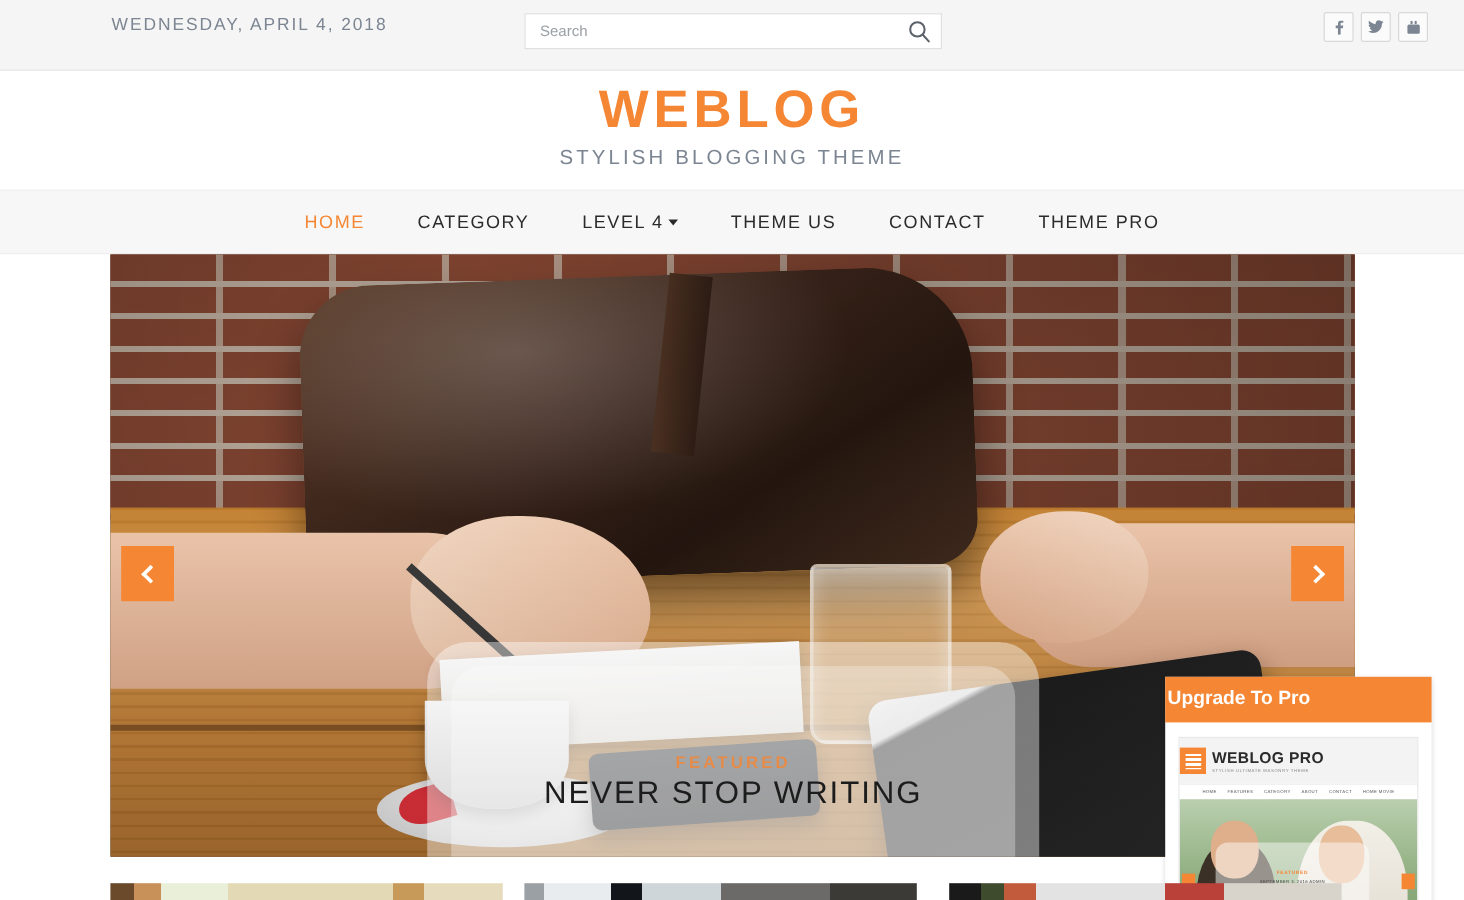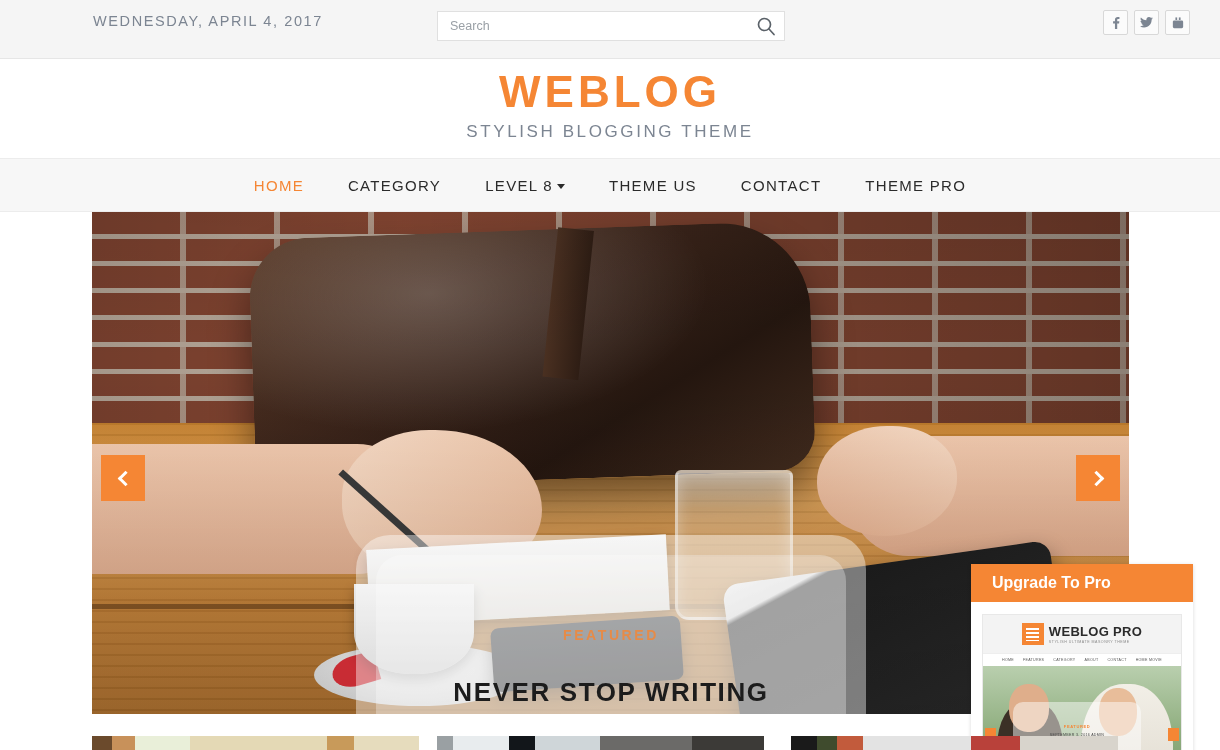--- a/index.html
+++ b/index.html
@@ -446,7 +446,7 @@
 <body>
 
 <div class="topbar">
-  <div class="topbar-date">WEDNESDAY, APRIL 4, 2017</div>
+  <div class="topbar-date">WEDNESDAY, APRIL 4, 2018</div>
 
   <div class="search-wrap">
     <input class="search-input" type="text" placeholder="Search" style="">

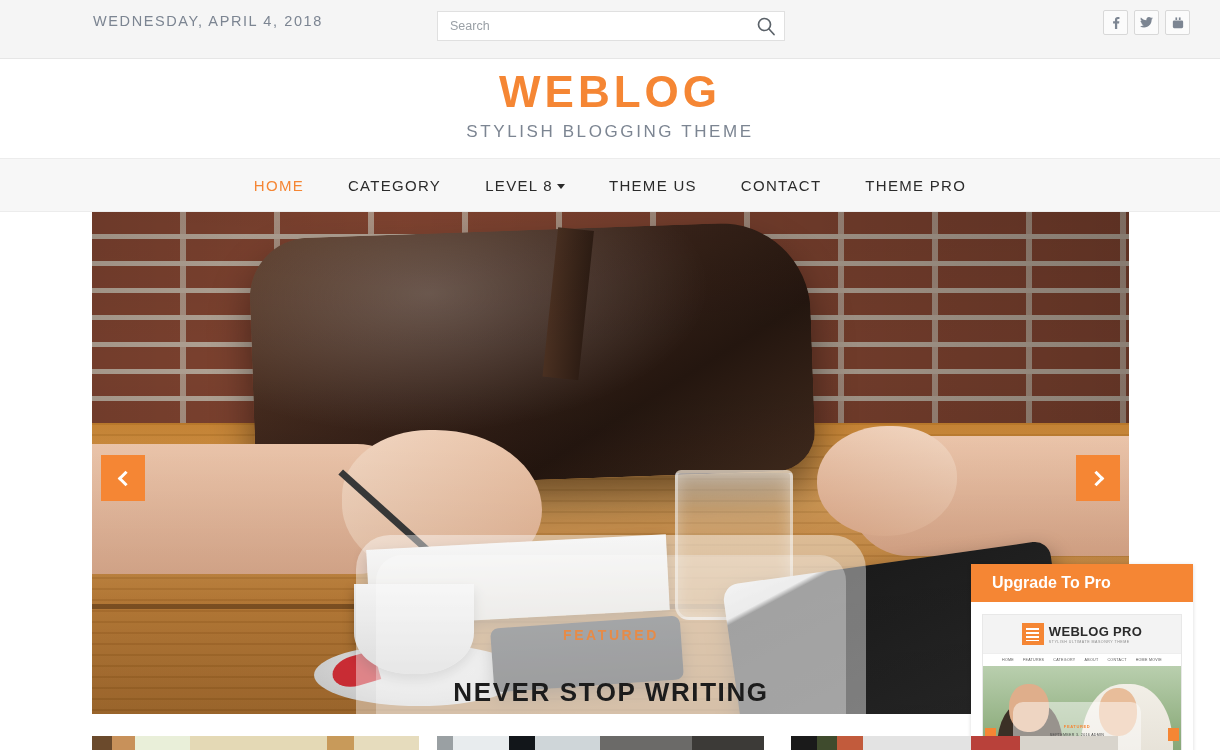--- a/index.html
+++ b/index.html
@@ -487,7 +487,7 @@
 <nav class="nav">
   <div class="nav-item active"><span>HOME</span></div>
   <div class="nav-item"><span>CATEGORY</span></div>
-  <div class="nav-item"><span>LEVEL 8</span><i class="caret"></i></div>
+  <div class="nav-item"><span>LEVEL 4</span><i class="caret"></i></div>
   <div class="nav-item"><span>THEME US</span></div>
   <div class="nav-item"><span>CONTACT</span></div>
   <div class="nav-item"><span>THEME PRO</span></div>

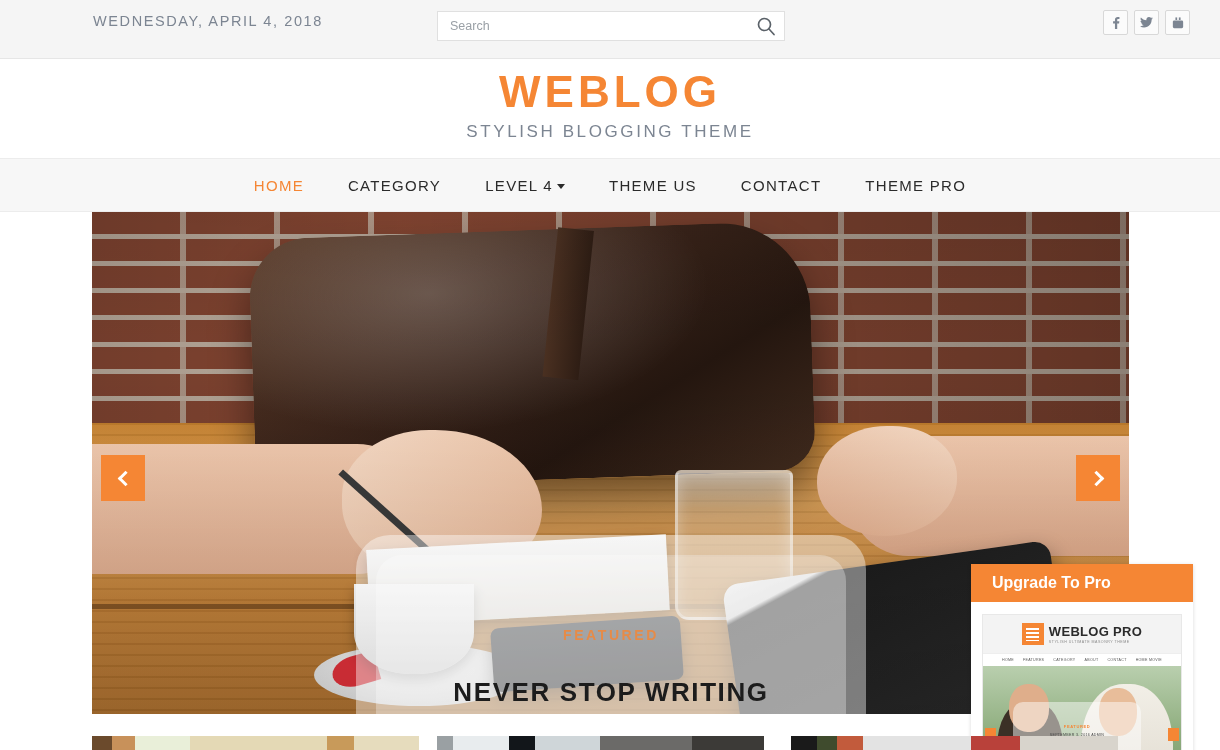--- a/index.html
+++ b/index.html
@@ -340,7 +340,7 @@
     font-size: 16px;
     font-weight: bold;
     display: flex; align-items: center;
-    padding-left: 21px;
+    padding-left: 2px;
   }
   .widget-body { padding: 12px 11px; }
   .pro-shot {

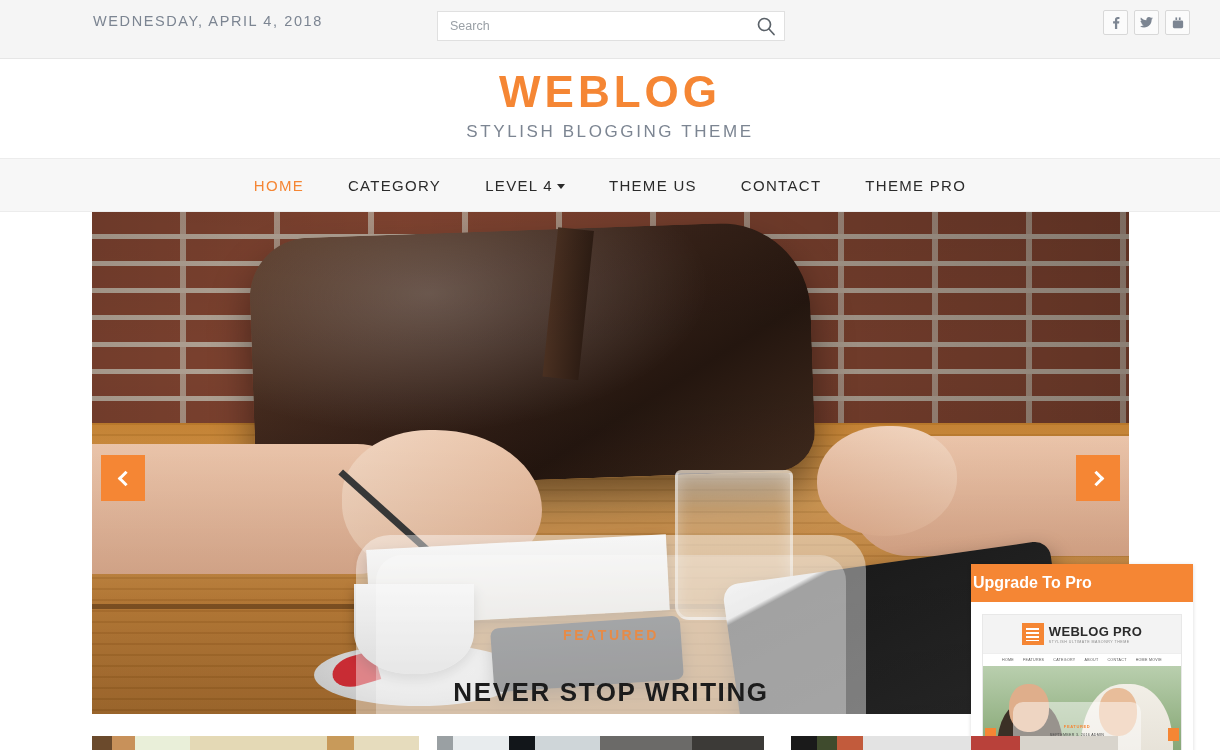--- a/index.html
+++ b/index.html
@@ -352,7 +352,7 @@
   .pro-bar {
     height: 38px;
     background: #f3f3f3;
-    display: flex; align-items: center; justify-content: center; gap: 5px;
+    display: flex; align-items: center; gap: 5px;
   }
   .pro-mark {
     width: 22px; height: 22px;

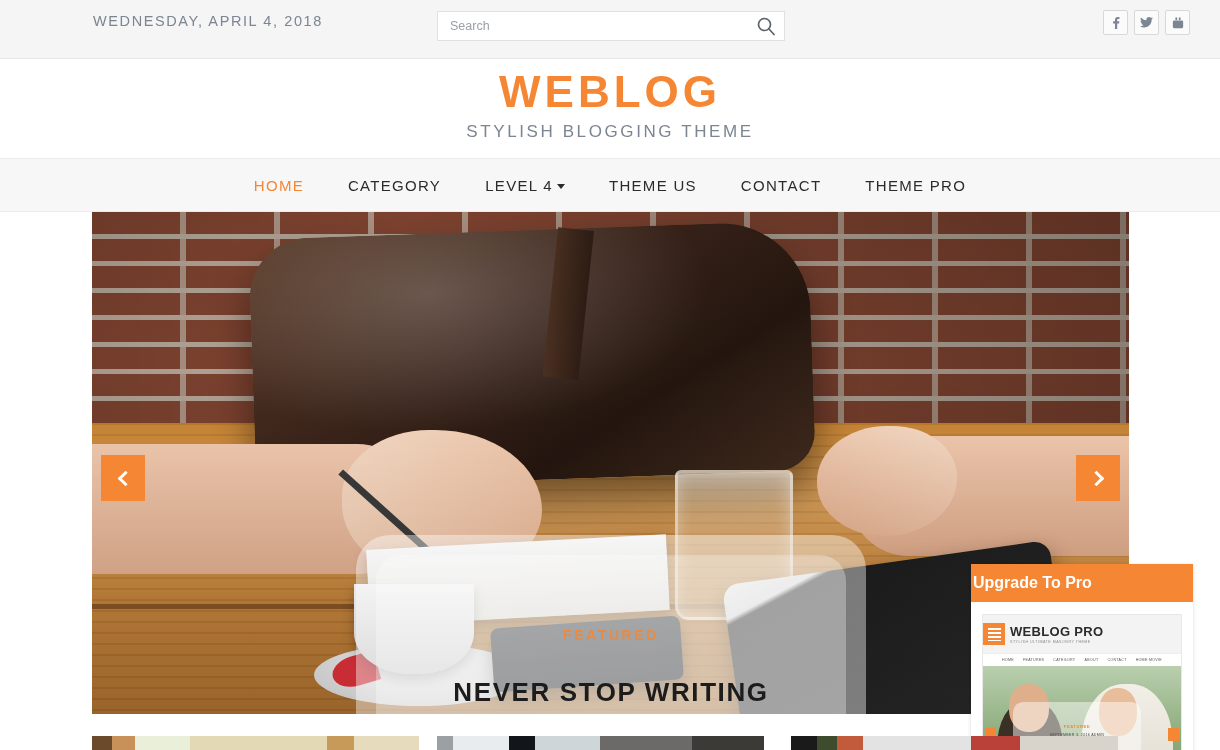--- a/index.html
+++ b/index.html
@@ -299,9 +299,9 @@
     opacity: .82;
   }
   .caption-title {
-    margin-top: 34px;
+    margin-top: 2px;
     font-size: 26px;
-    font-weight: bold;
+    font-weight: normal;
     letter-spacing: 1.6px;
     color: #1c1c1c;
   }

